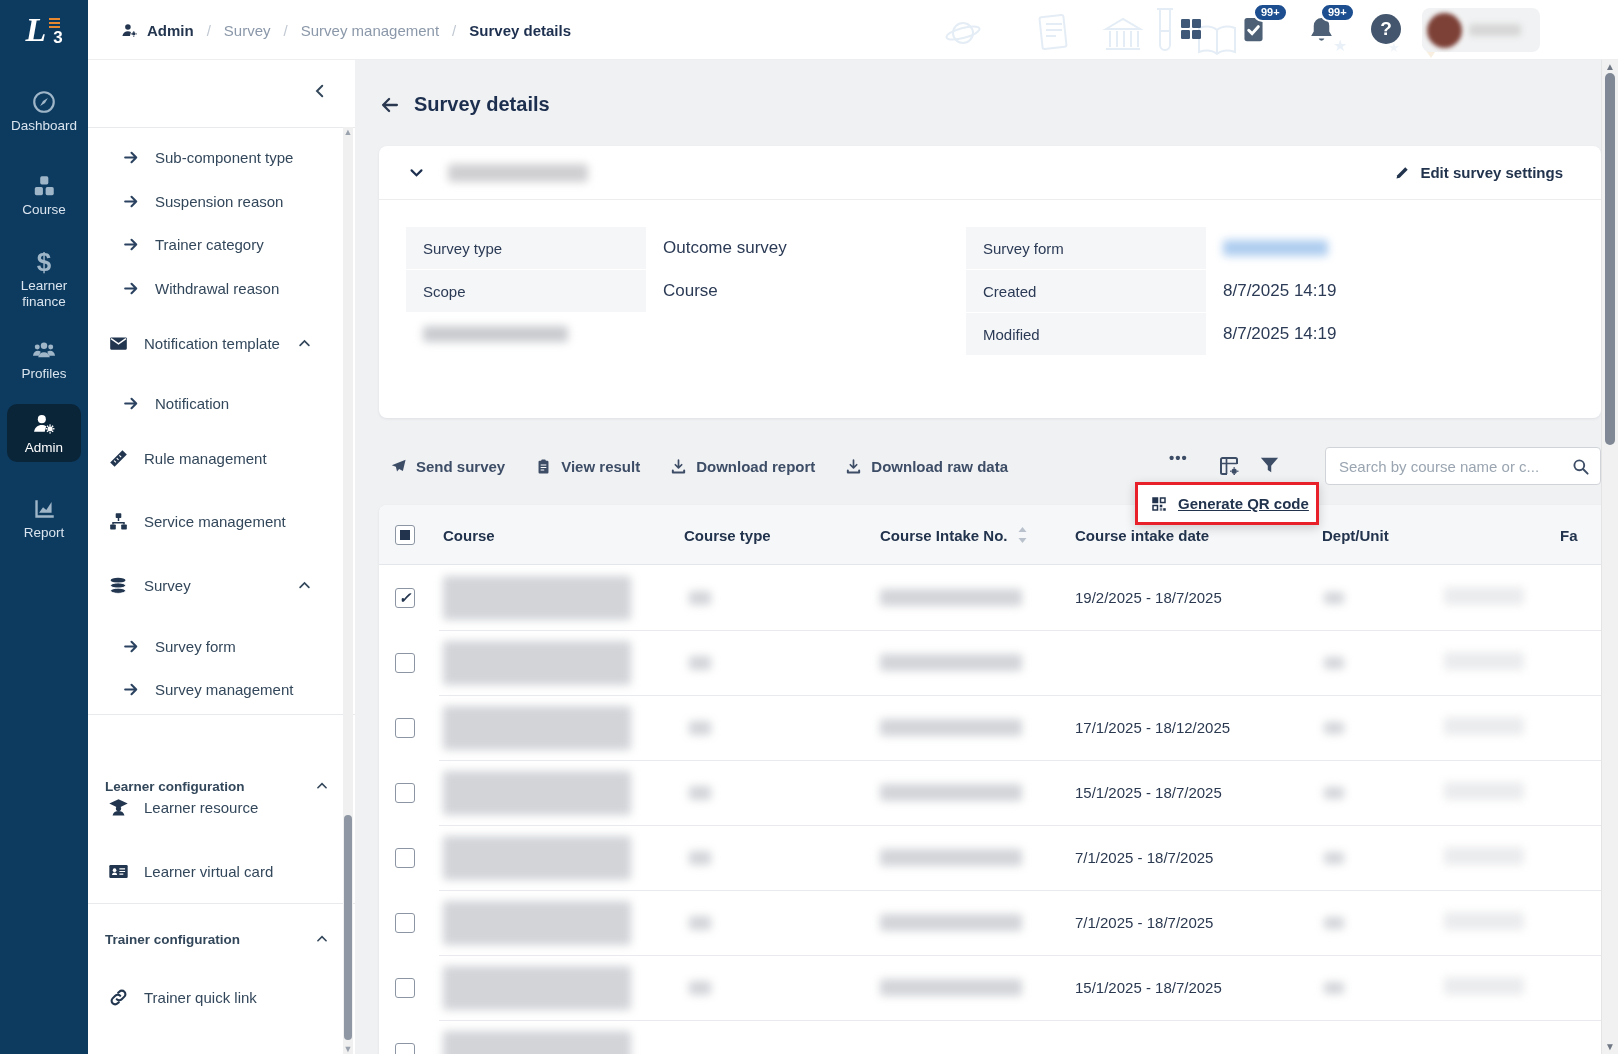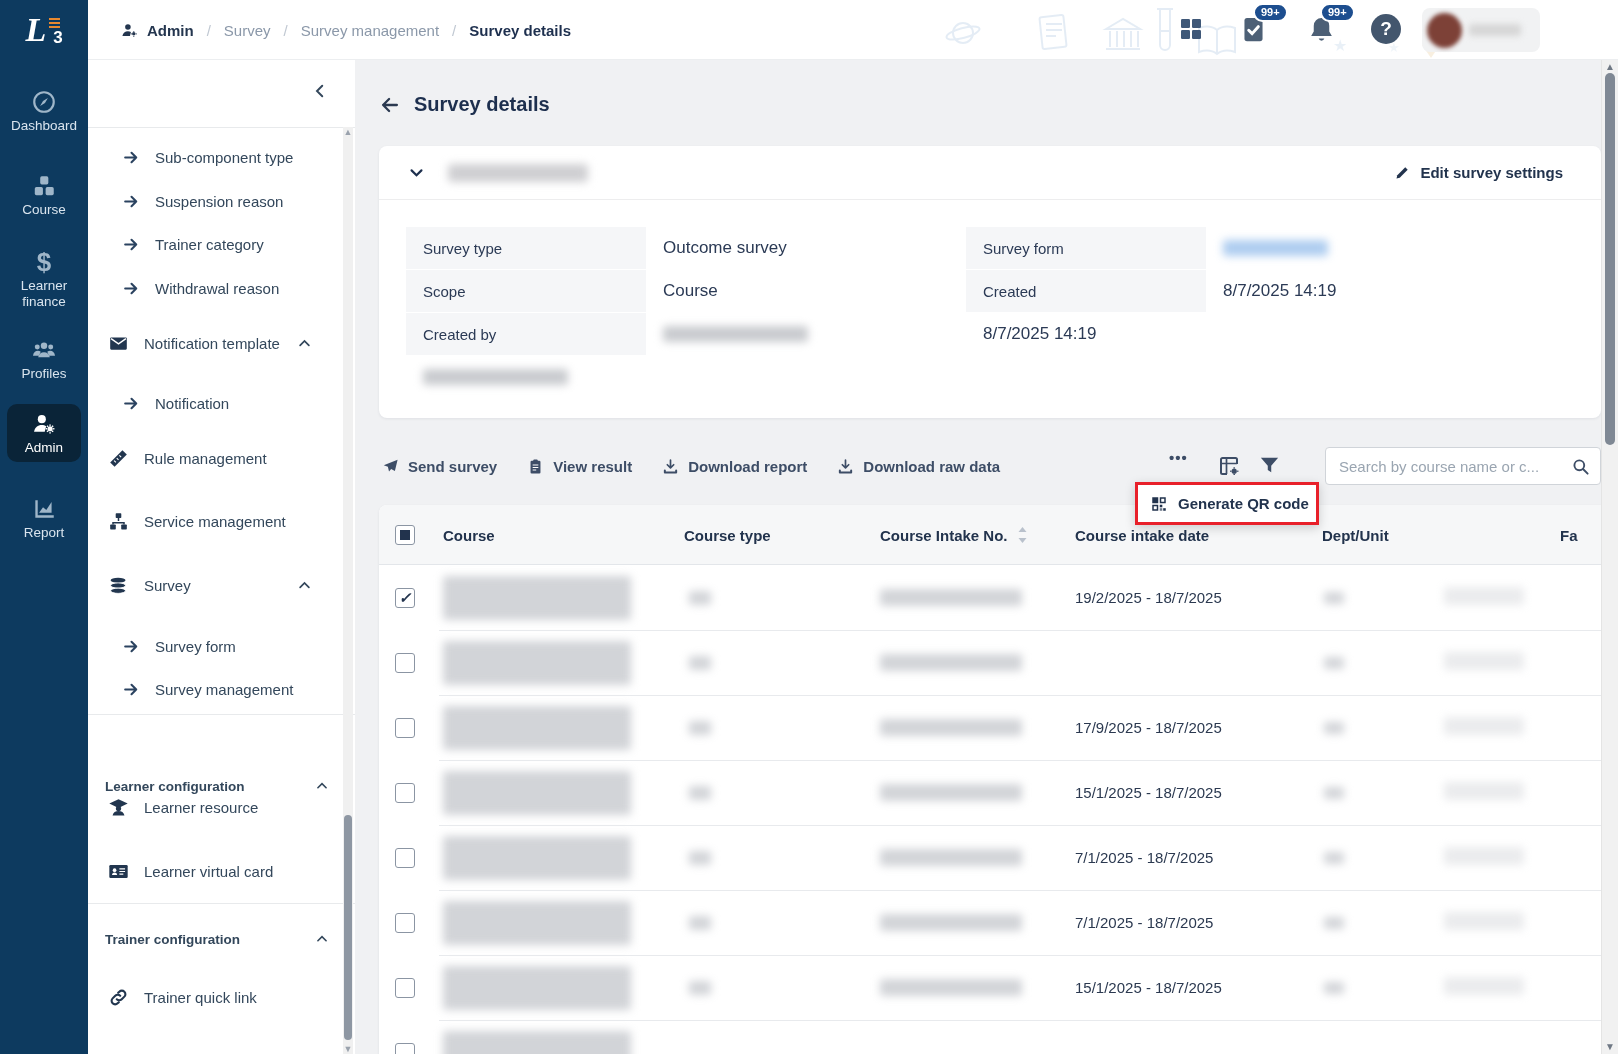--- a/index.html
+++ b/index.html
@@ -504,12 +504,6 @@
         <div class="fvalue">Course</div>
       </div>
       <div class="frow">
-        <div class="flabel">Created by</div>
-        <div class="fvalue">
-            <span class="blob" style="width:145px;height:16px"></span>
-          </div>
-      </div>
-      <div class="frow">
         <div class="fvalue">
             <span class="blob" style="width:145px;height:16px"></span>
           </div>

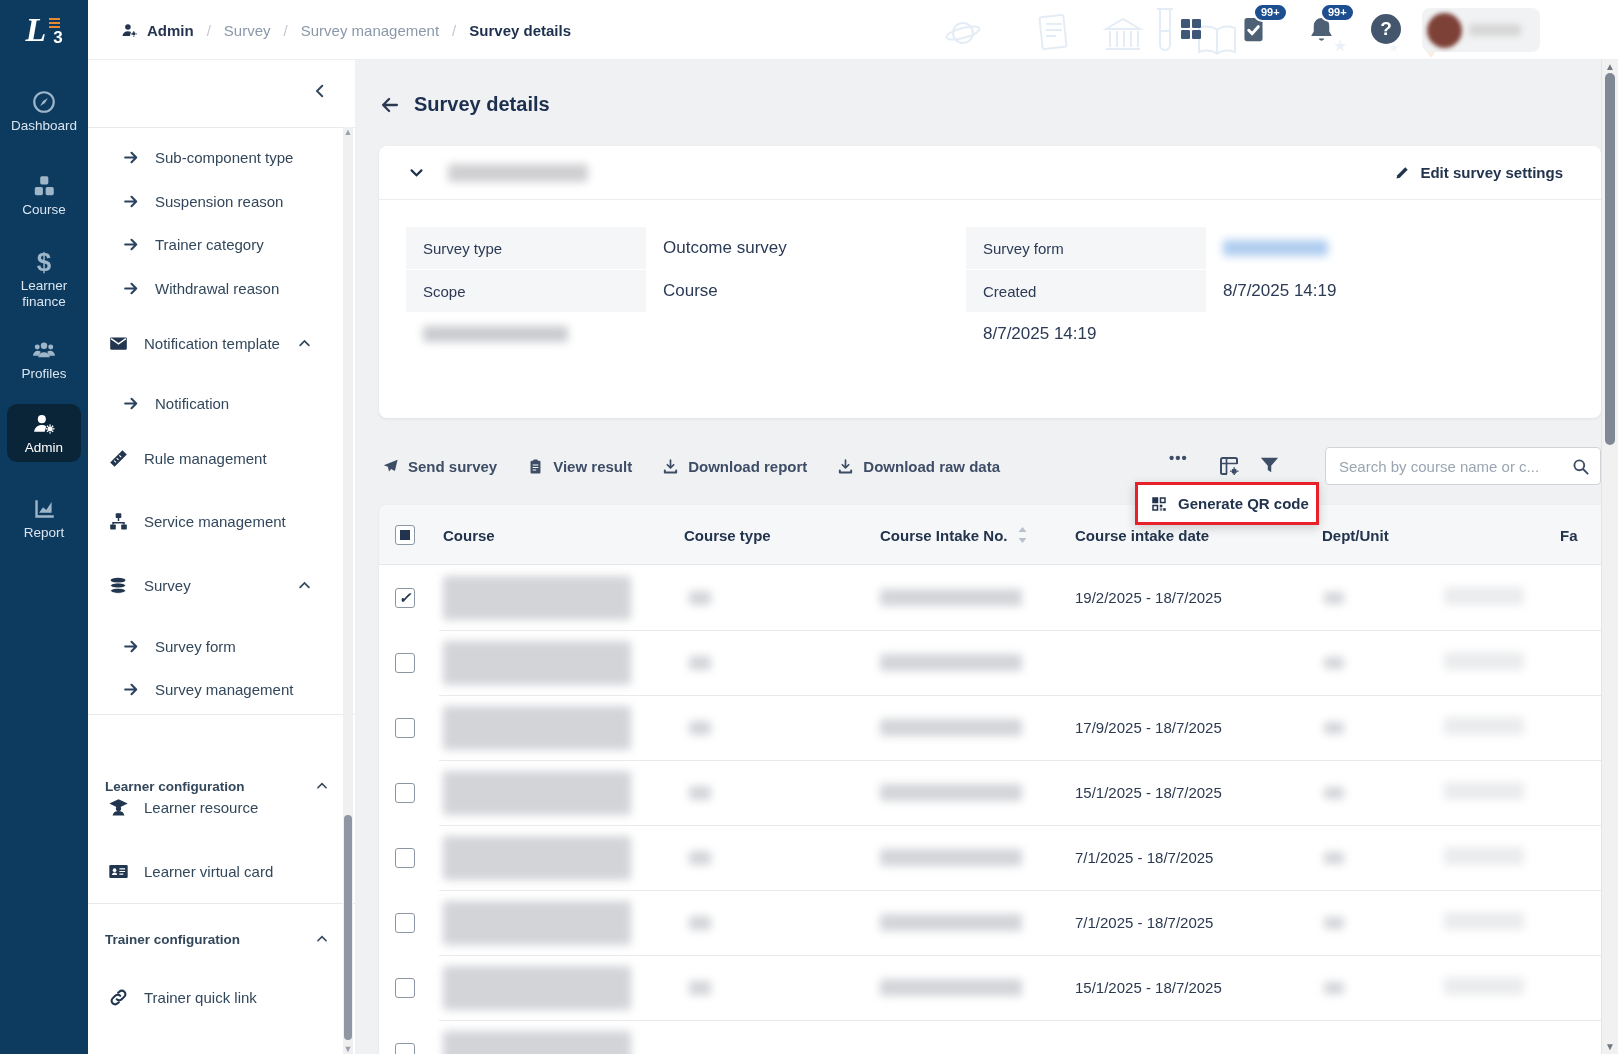--- a/index.html
+++ b/index.html
@@ -522,6 +522,7 @@
         <div class="fvalue">8/7/2025 14:19</div>
       </div>
       <div class="frow">
+        <div class="flabel">Modified</div>
         <div class="fvalue">8/7/2025 14:19</div>
       </div>
     </div>

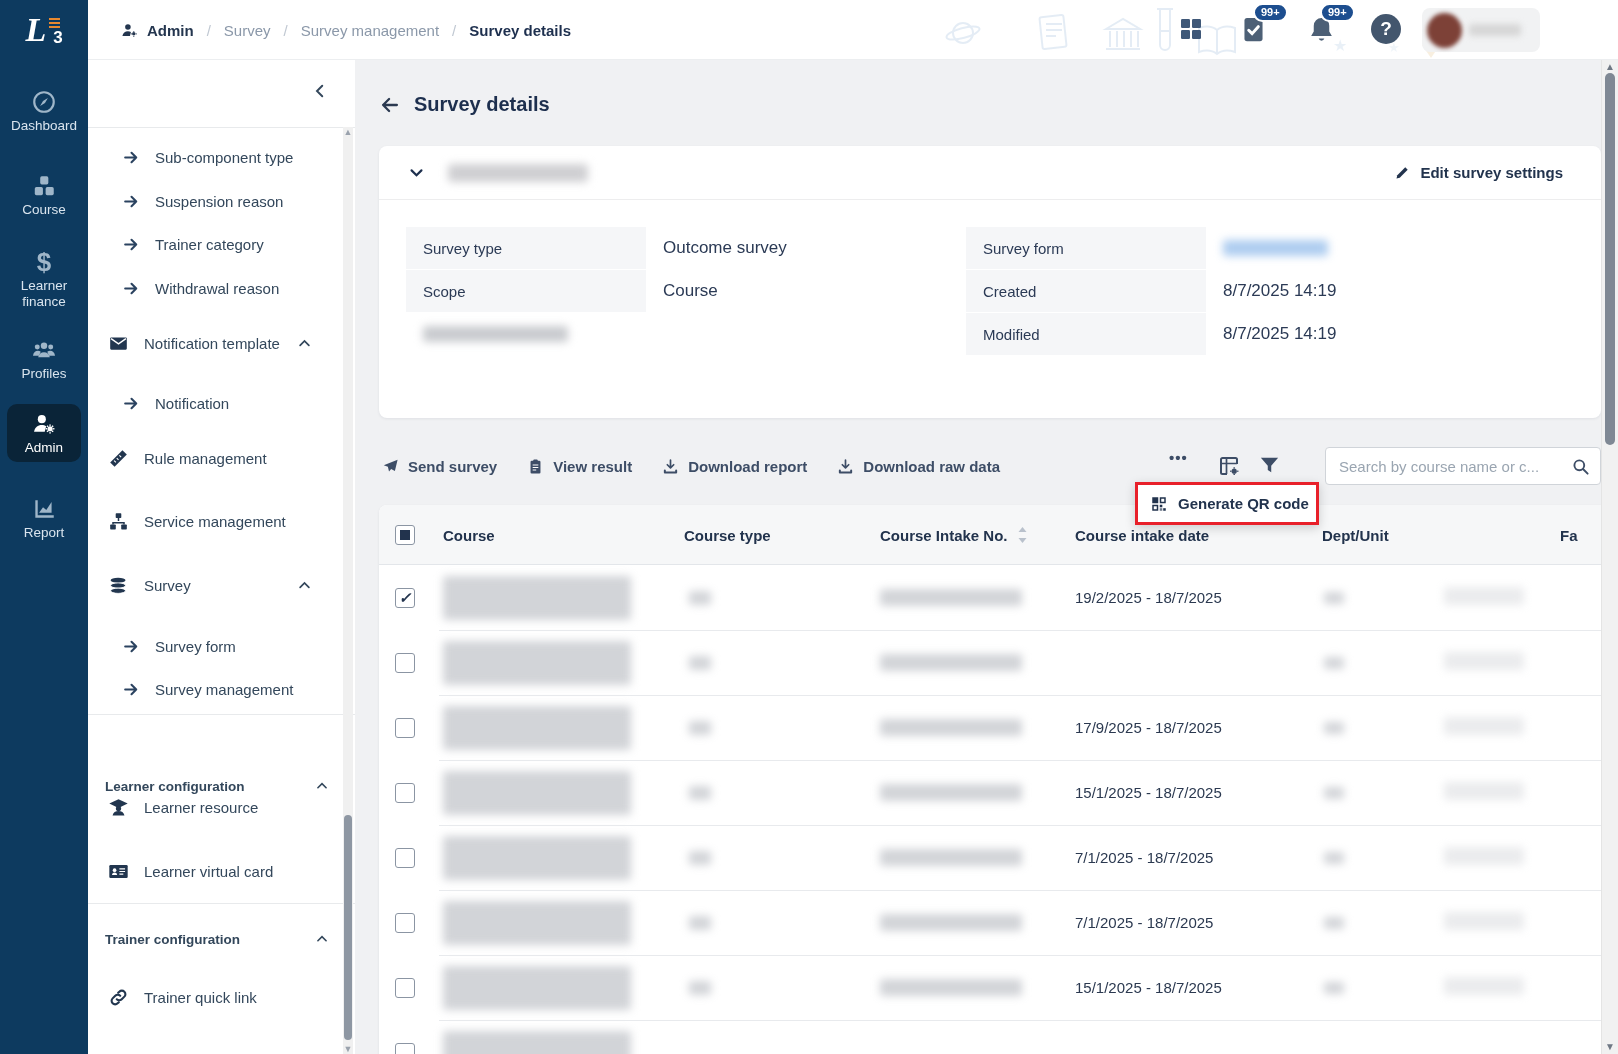--- a/index.html
+++ b/index.html
@@ -80,7 +80,7 @@
 
   
   .toolbar { position:absolute; left:24px; top:387px; width:1222px; height:38px; }
-  .tb-left { position:absolute; left:3px; top:0; height:38px; display:flex; align-items:center; gap:30px; }
+  .tb-left { position:absolute; left:11px; top:0; height:38px; display:flex; align-items:center; gap:30px; }
   .tb-btn { display:flex; align-items:center; gap:9px; color:#3d4d66; font-size:15px; font-weight:bold; cursor:pointer; white-space:nowrap; }
   .tb-btn svg { width:17px; height:17px; flex:none; }
   .tb-ico { position:absolute; top:7px; width:26px; height:24px; color:#3d4d66; cursor:pointer; }

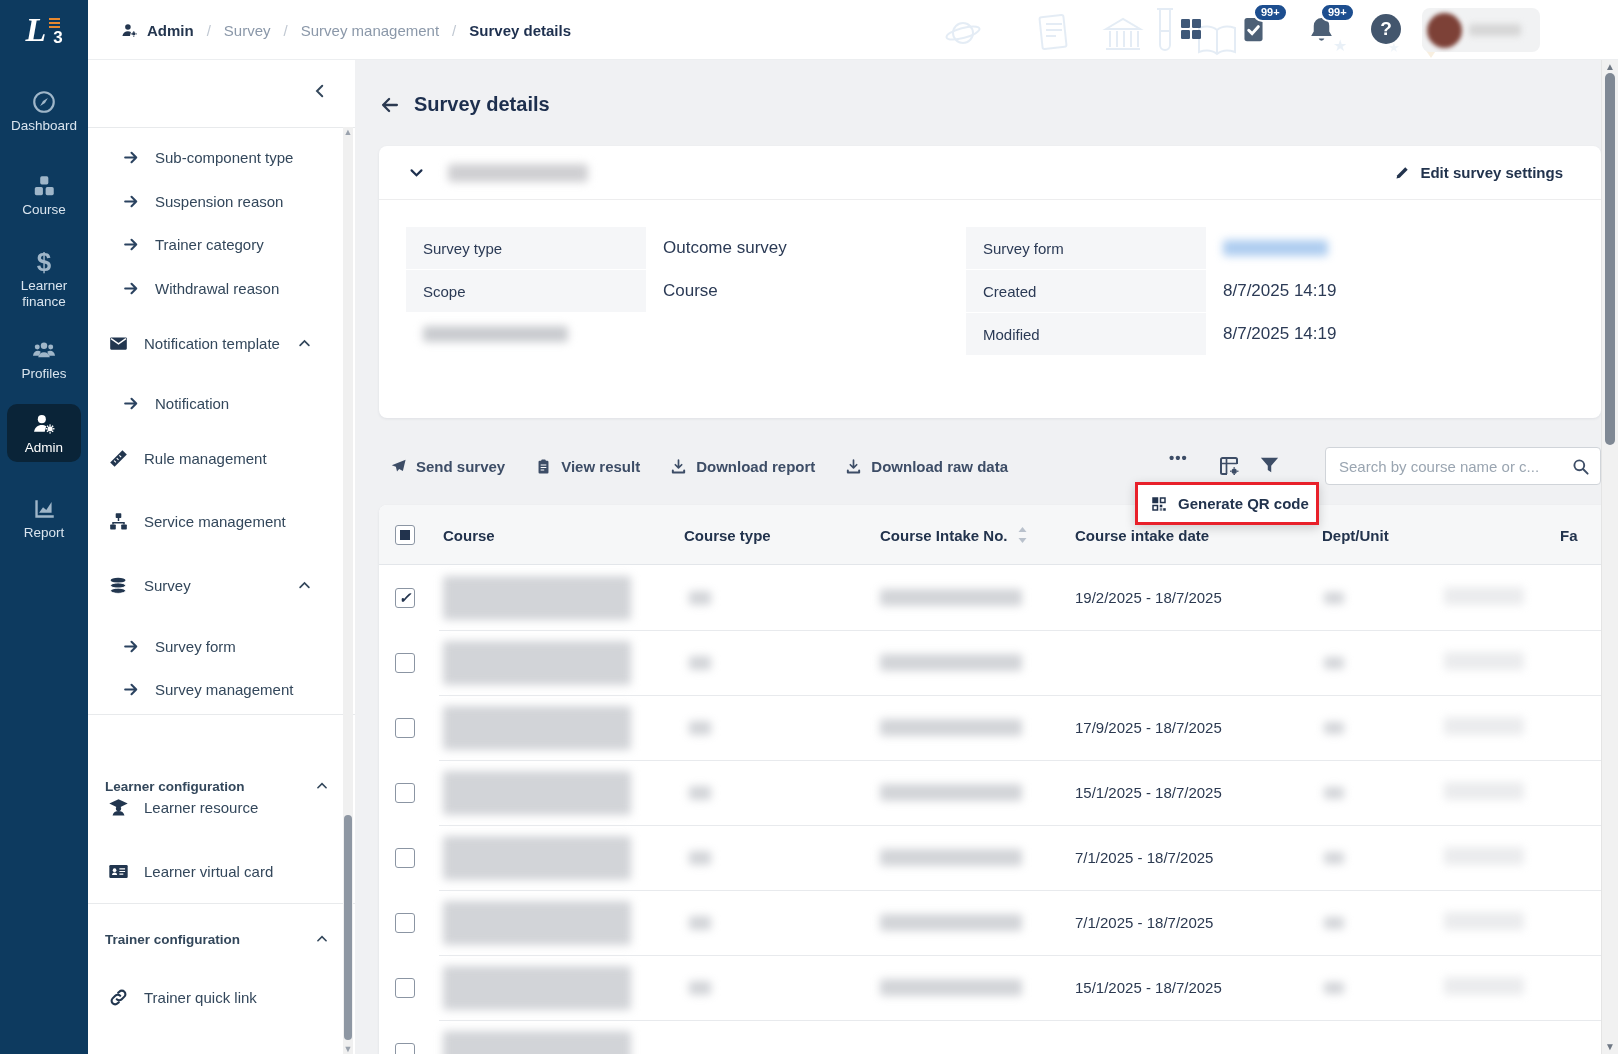--- a/index.html
+++ b/index.html
@@ -96,7 +96,7 @@
     border:3px solid #e8202a; box-shadow:0 3px 10px rgba(0,0,0,.18); display:flex; align-items:center;
     gap:10px; padding-left:12px; z-index:15; cursor:pointer; }
   .dropdown svg { width:18px; height:18px; color:#22334d; flex:none; }
-  .dropdown span { color:#22334d; font-size:15px; font-weight:bold; white-space:nowrap; }
+  .dropdown span { color:#22334d; font-size:15px; font-weight:bold; white-space:nowrap;text-decoration:underline; }
 
   
   .tcard { left:24px; top:445px; width:1240px; height:549px; border-radius:8px 8px 0 0; overflow:hidden; }

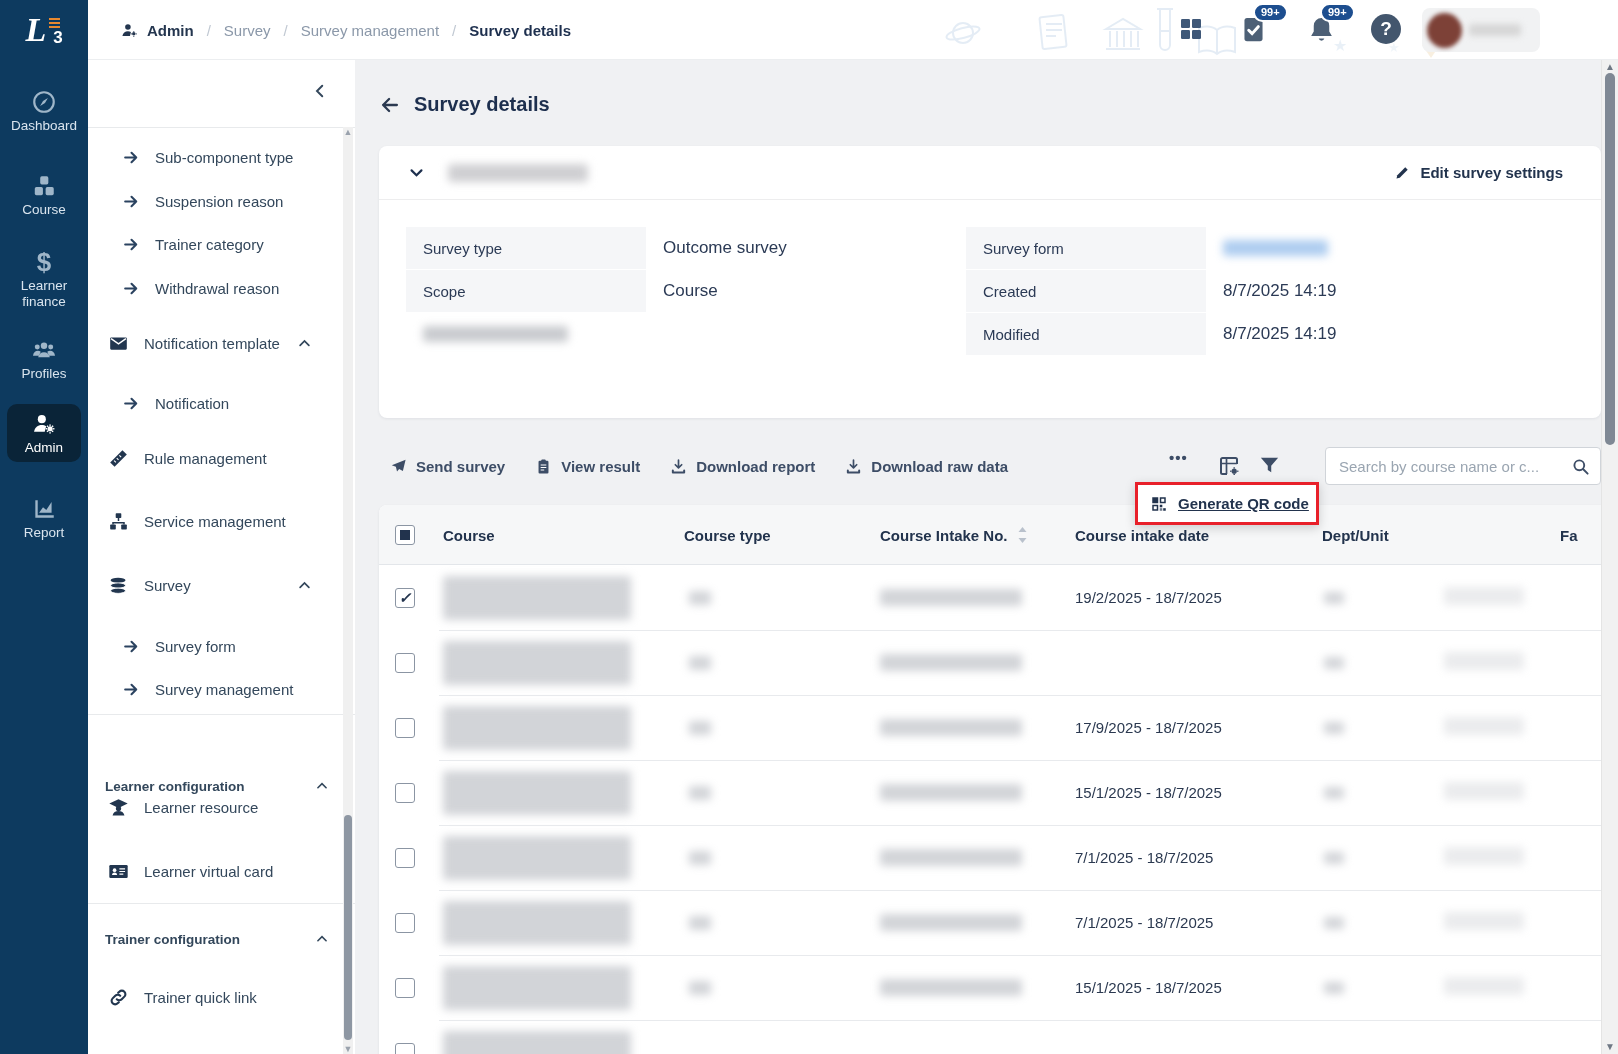--- a/index.html
+++ b/index.html
@@ -653,7 +653,7 @@
       <span class="rb" style="left:64px;top:11px;width:188px;height:44px"></span>
       <span class="rb" style="left:310px;top:26px;width:22px;height:14px"></span>
       <span class="rb" style="left:501px;top:24px;width:142px;height:17px"></span>
-      <span class="cell-date">17/9/2025 - 18/7/2025</span>
+      <span class="cell-date">17/1/2025 - 18/12/2025</span>
       <span class="rb" style="left:945px;top:27px;width:20px;height:12px"></span>
       <span class="rb" style="left:1065px;top:22px;width:80px;height:18px;opacity:.45"></span>
     </div>

